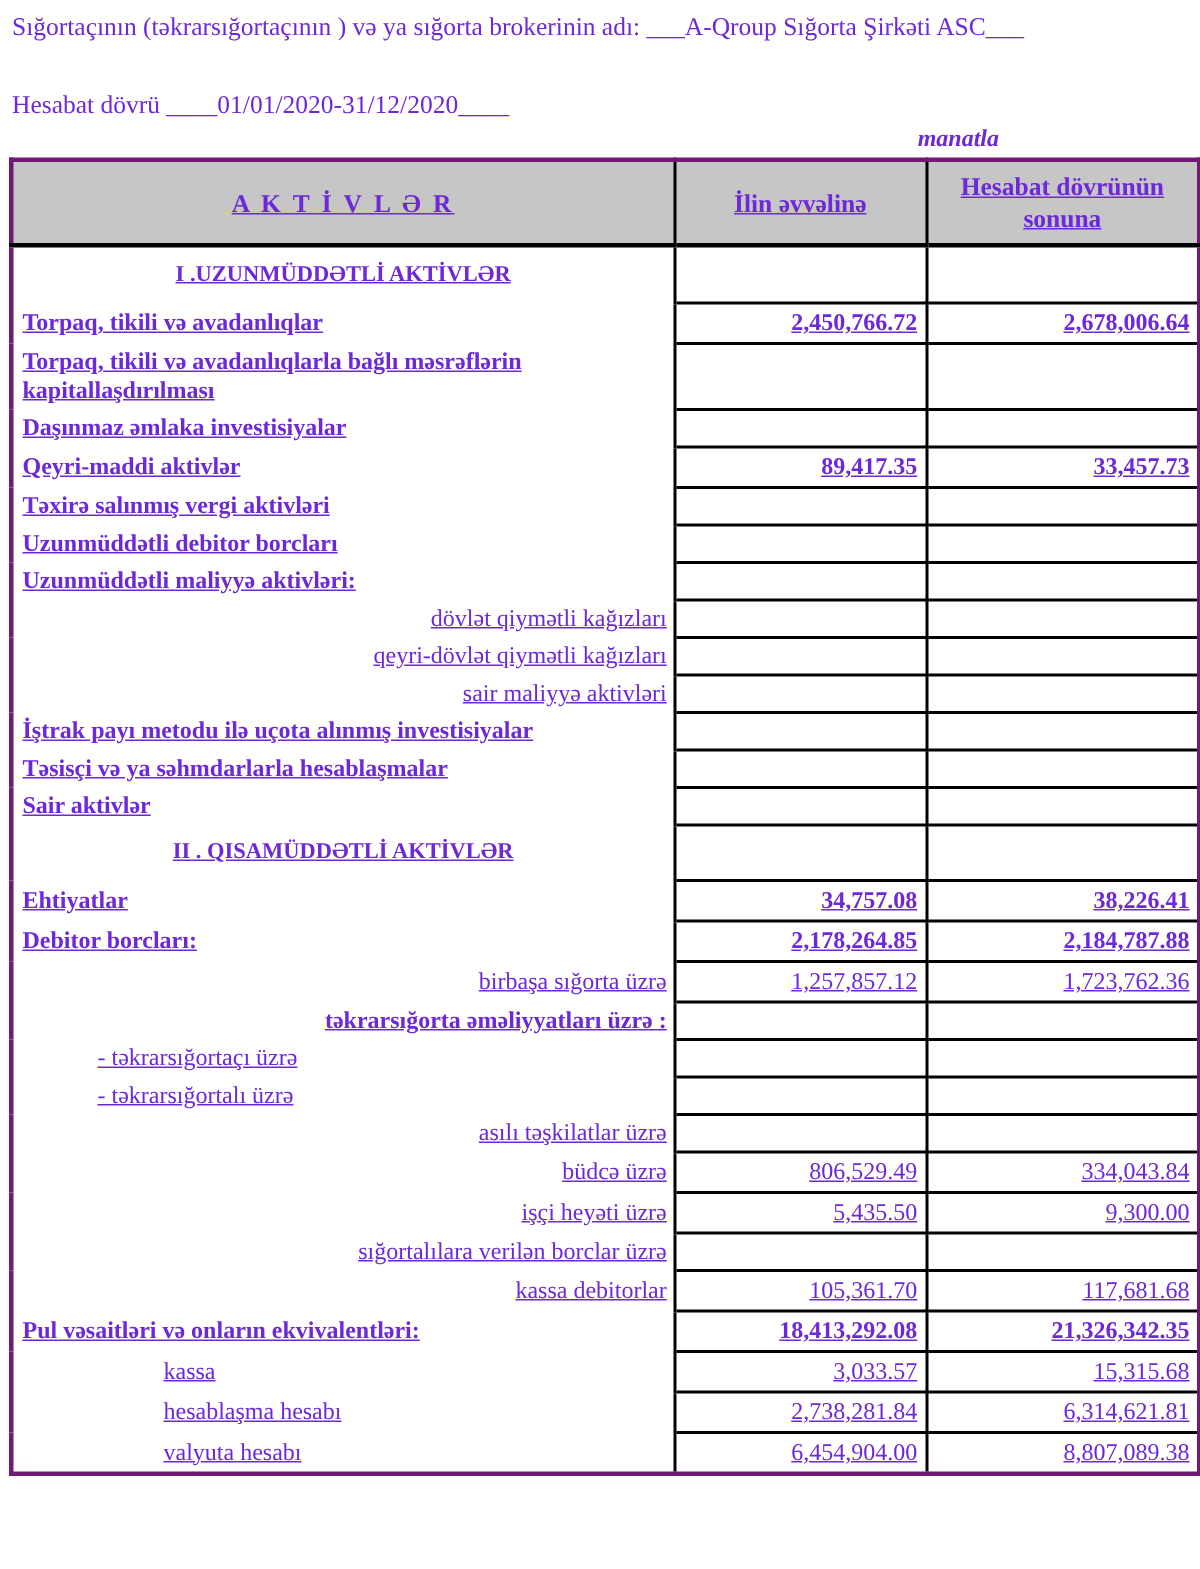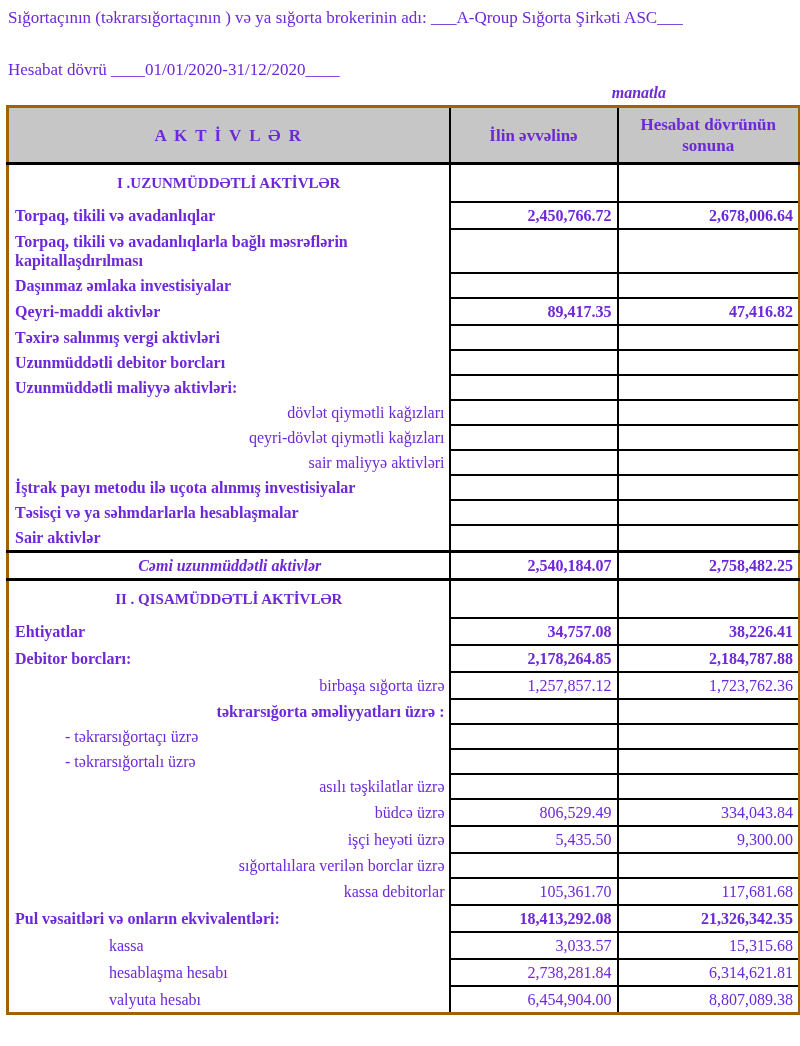--- a/index.html
+++ b/index.html
@@ -38,7 +38,8 @@
     width: 792px;
     border-collapse: collapse;
     table-layout: fixed;
-    border: 3px solid #a16207;
+    border: 3px solid #701a75;
+    text-decoration: underline;
   }
   table.bs th {
     background: #c6c6c6;

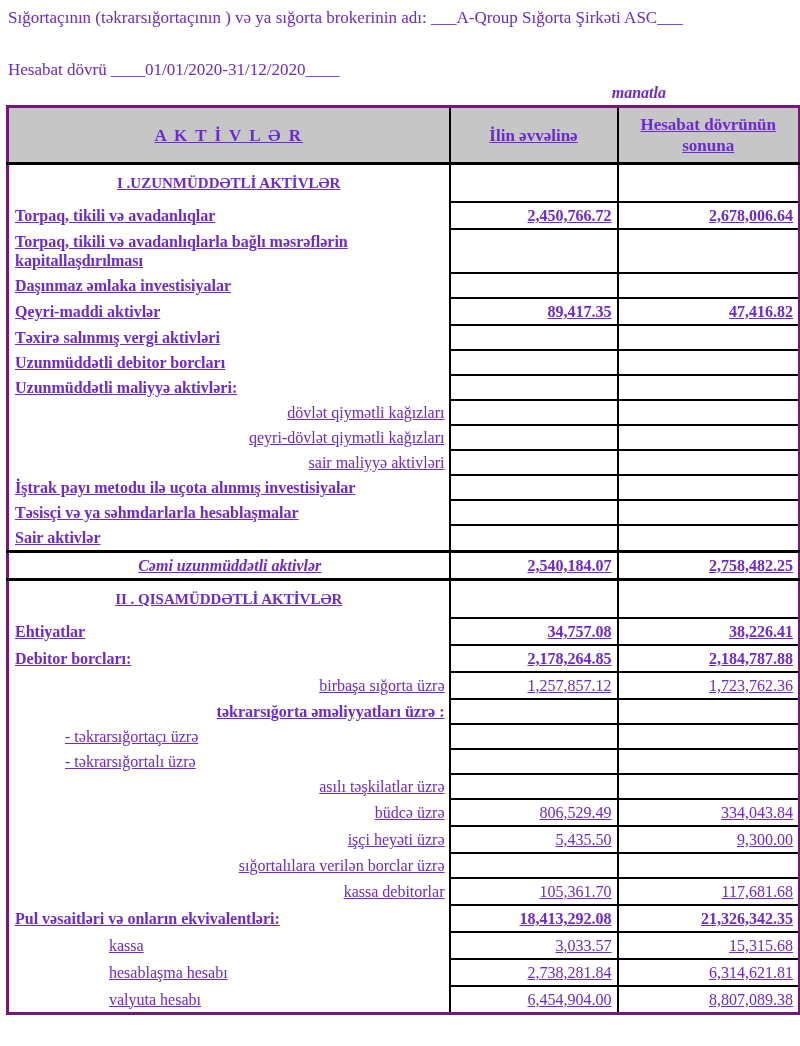--- a/index.html
+++ b/index.html
@@ -137,7 +137,7 @@
         <tr class="bold">
           <td class="label">Qeyri-maddi aktivlər</td>
           <td class="val">89,417.35</td>
-          <td class="val">47,416.82</td>
+          <td class="val">33,457.73</td>
         </tr>
         <tr class="bold">
           <td class="label">Təxirə salınmış vergi aktivləri</td>

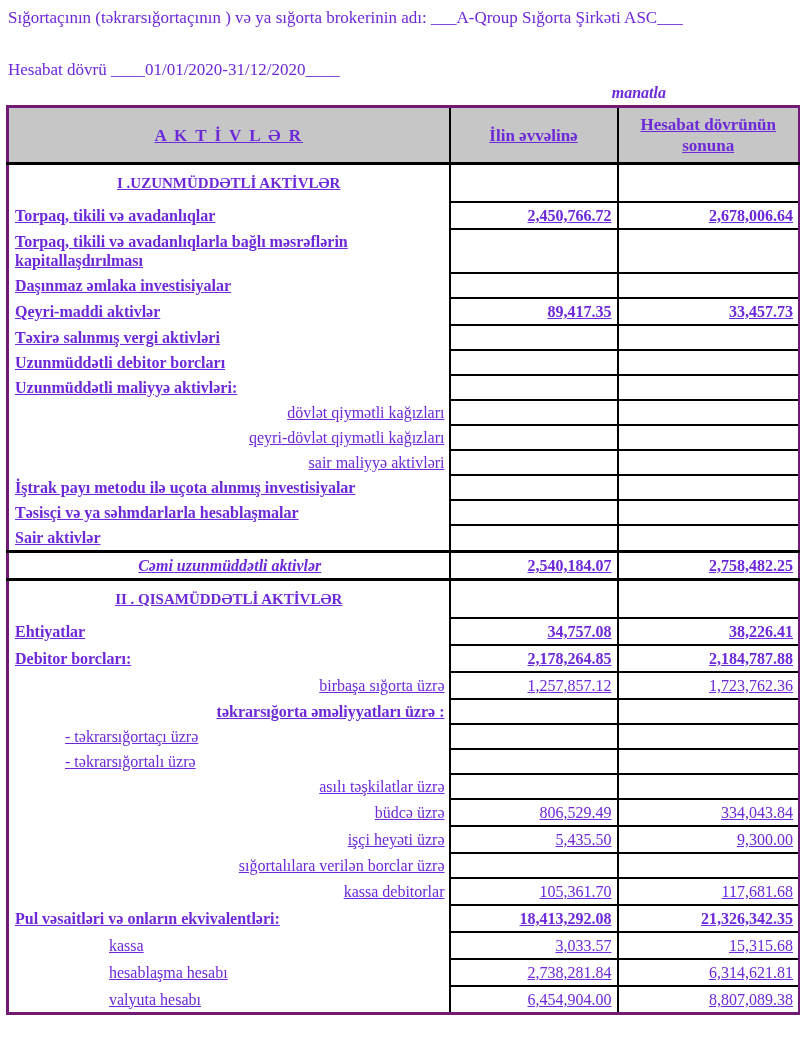--- a/index.html
+++ b/index.html
@@ -184,11 +184,6 @@
           <td class="val"></td>
           <td class="val"></td>
         </tr>
-        <tr class="total">
-          <td class="label">Cəmi uzunmüddətli aktivlər</td>
-          <td class="val">2,540,184.07</td>
-          <td class="val">2,758,482.25</td>
-        </tr>
         <tr class="section">
           <td class="label">II . QISAMÜDDƏTLİ AKTİVLƏR</td>
           <td class="val"></td>

